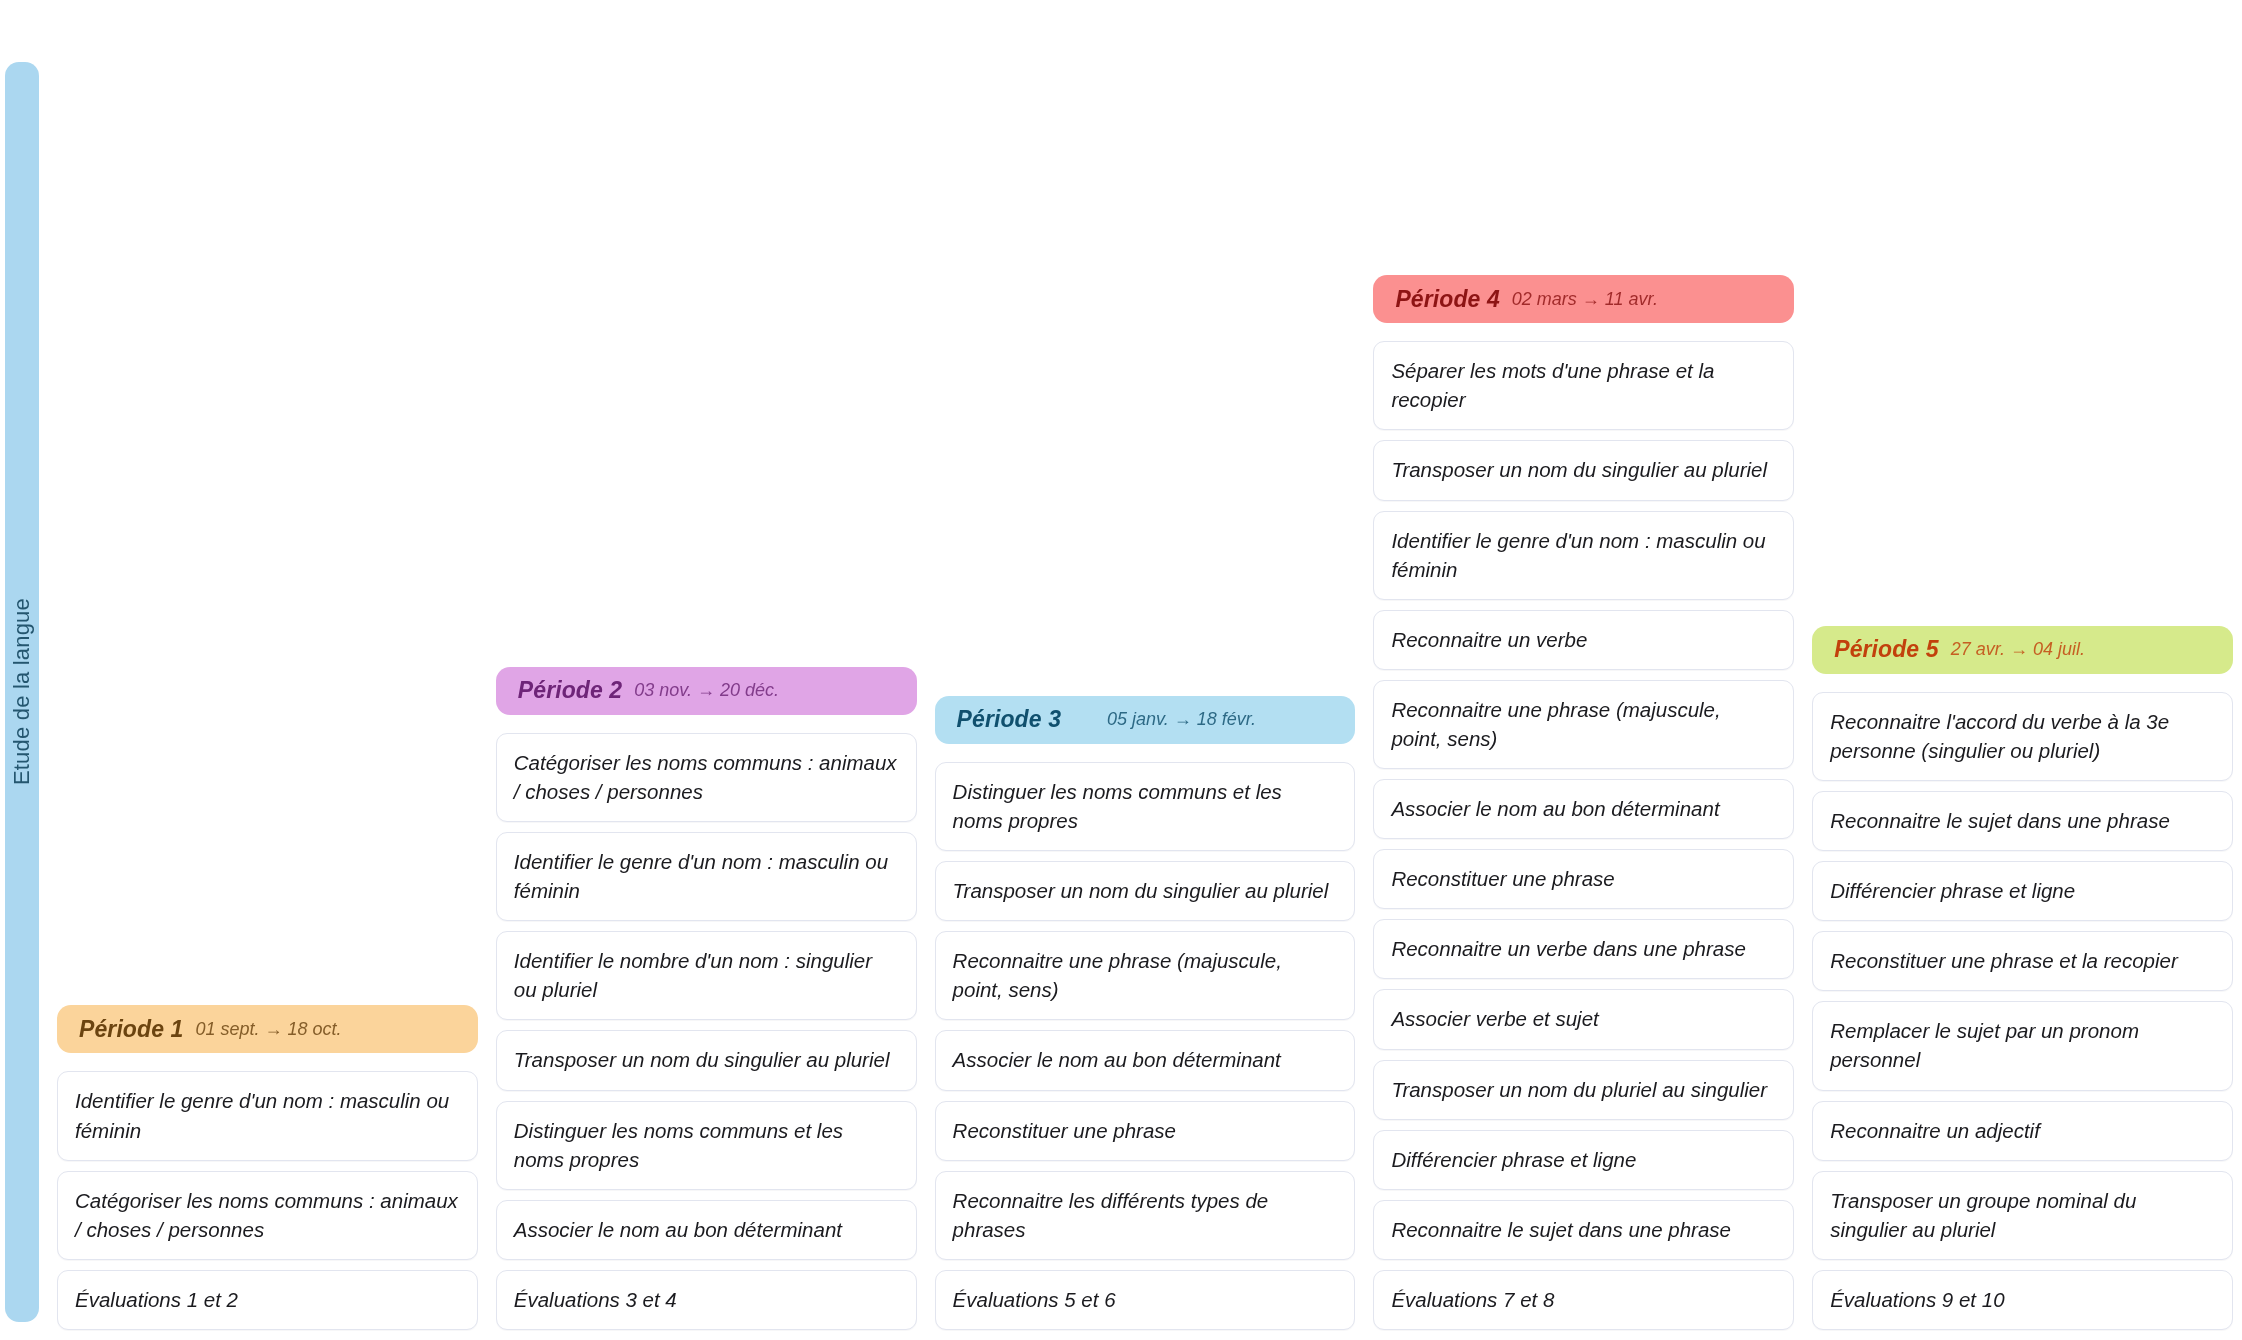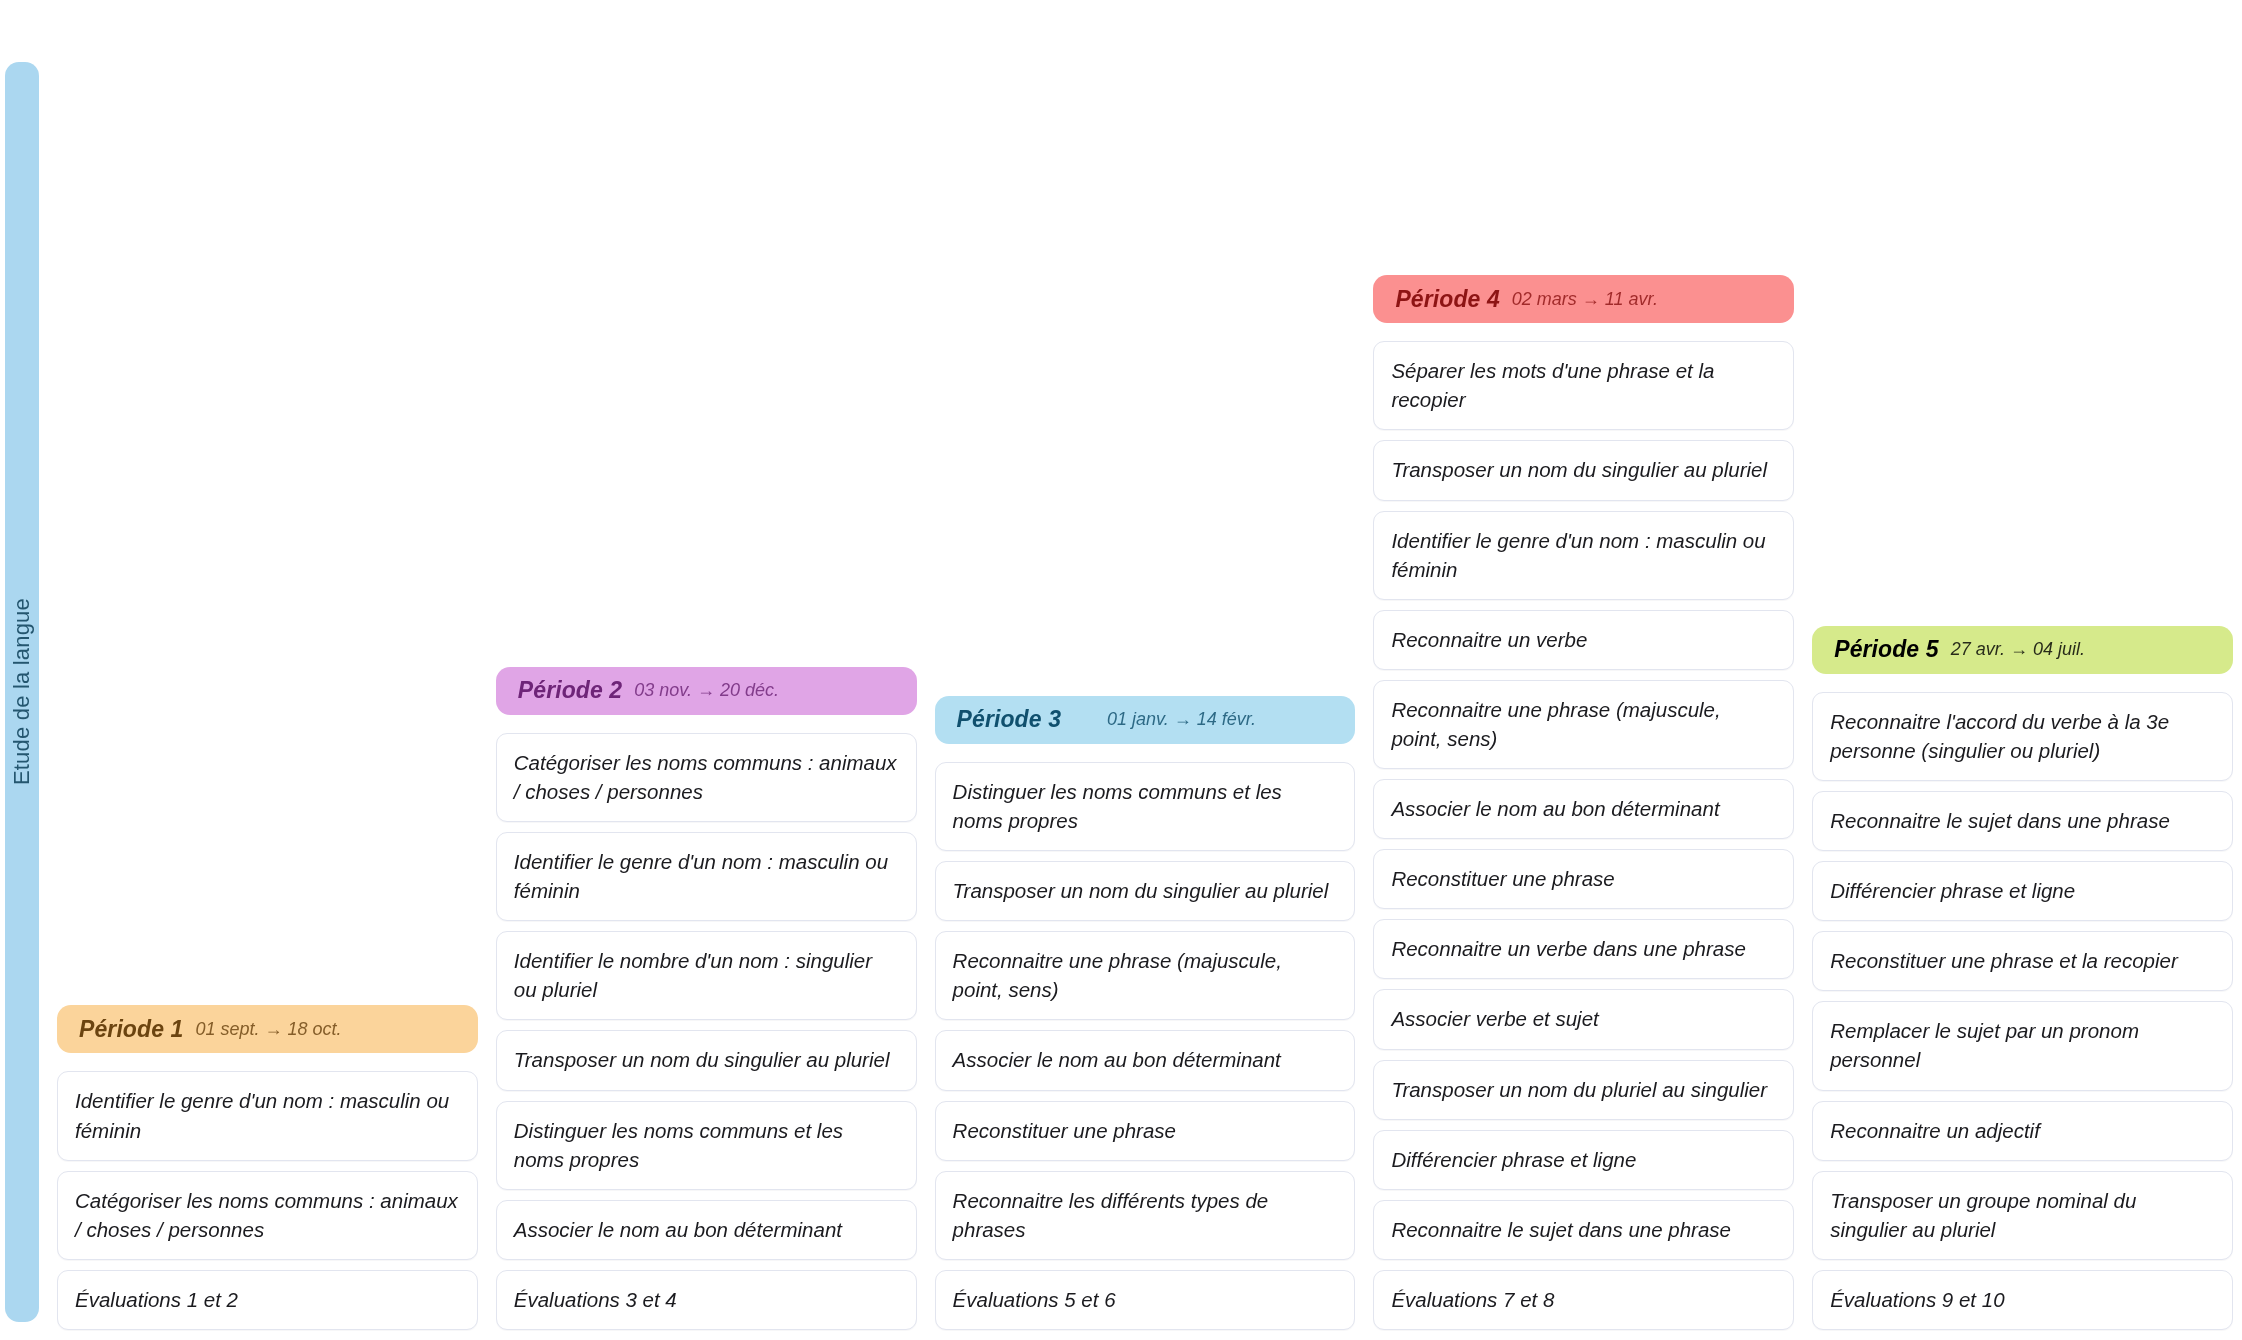--- a/index.html
+++ b/index.html
@@ -179,7 +179,7 @@
         </div>
       </div>
       <div class="column">
-        <div class="period-head" style="background: rgb(214, 234, 139); color: #000000;">
+        <div class="period-head" style="background: rgb(214, 234, 139); color: #c2410c;">
           <span class="period-title">Période 5</span>
           <span class="period-dates">27 avr. → 04 juil.</span>
         </div>

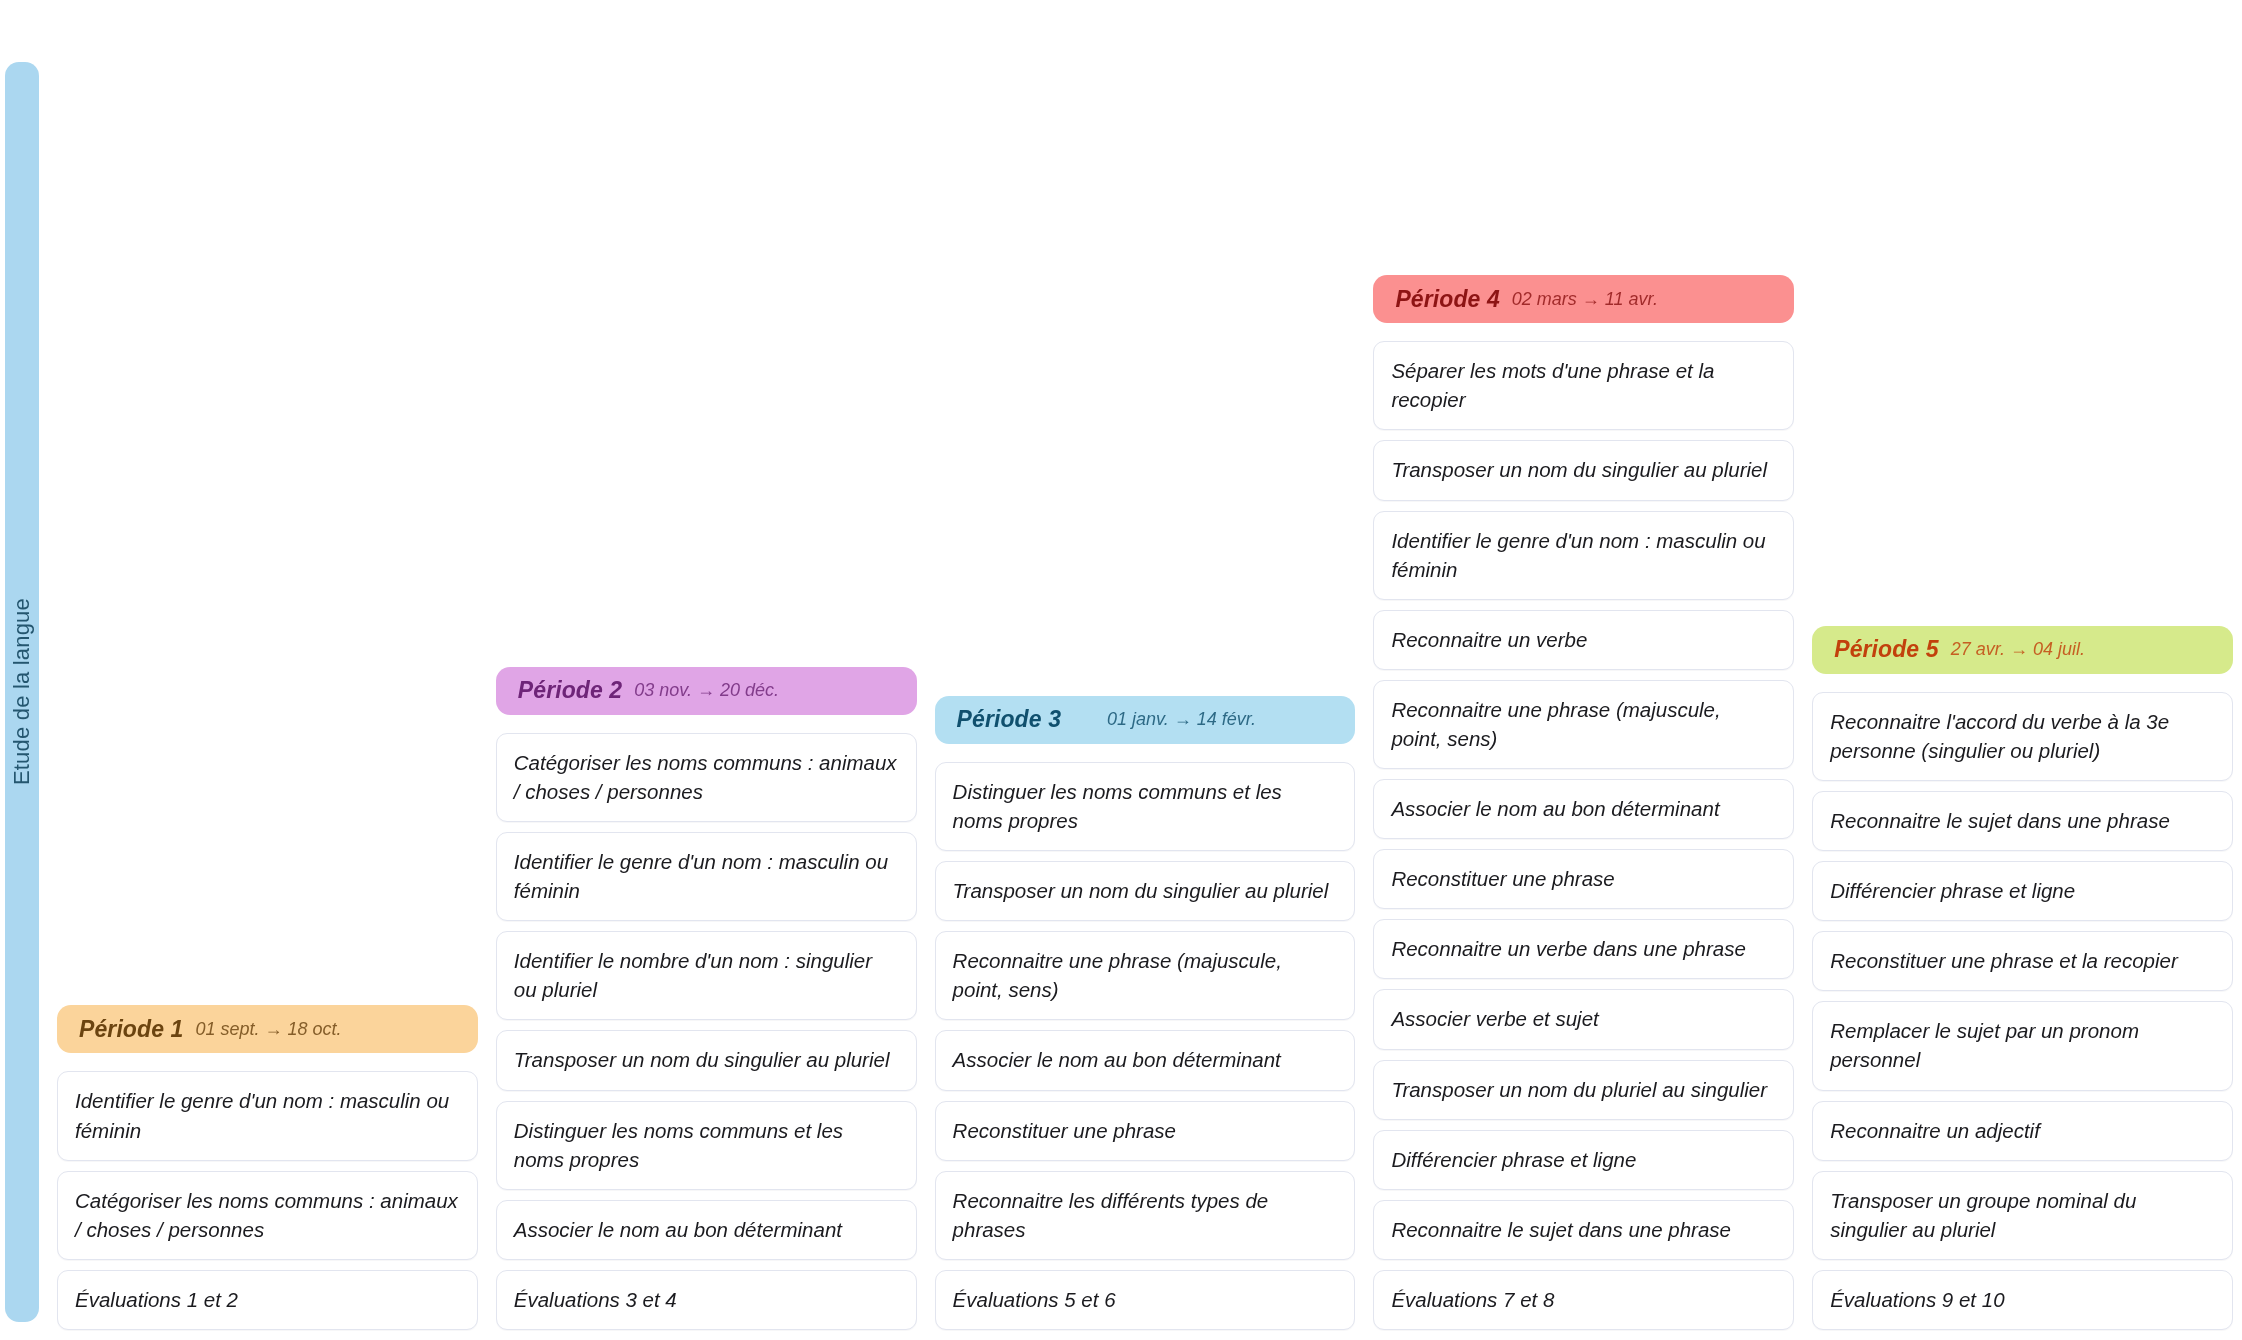--- a/index.html
+++ b/index.html
@@ -145,7 +145,7 @@
       <div class="column">
         <div class="period-head" style="background: rgb(179, 223, 242); color: rgb(16, 80, 110); gap: 34px;">
           <span class="period-title">Période 3</span>
-          <span class="period-dates">01 janv. → 14 févr.</span>
+          <span class="period-dates">05 janv. → 18 févr.</span>
         </div>
         <div class="cards">
           <div class="card">Distinguer les noms communs et les noms propres</div>

